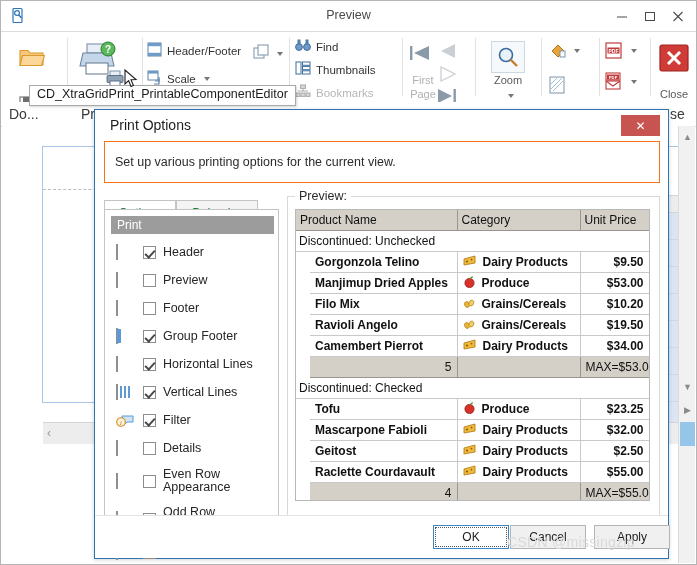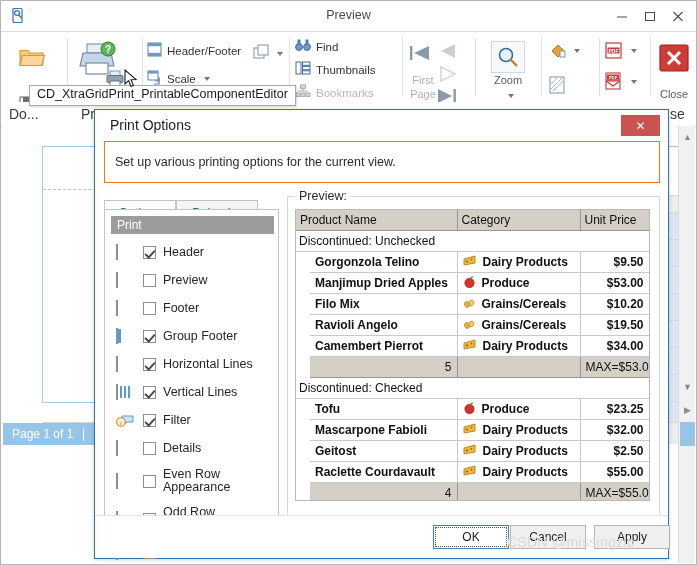--- a/index.html
+++ b/index.html
@@ -541,10 +541,6 @@
       <div class="grid-foot">
         <span class="lt">‹</span>
       </div>
-    </div>
-    <div class="page-status">
-      <span>Page 1 of 1</span>
-      <span class="caretbar"></span>
     </div>
 
     <div class="right-scroll">

